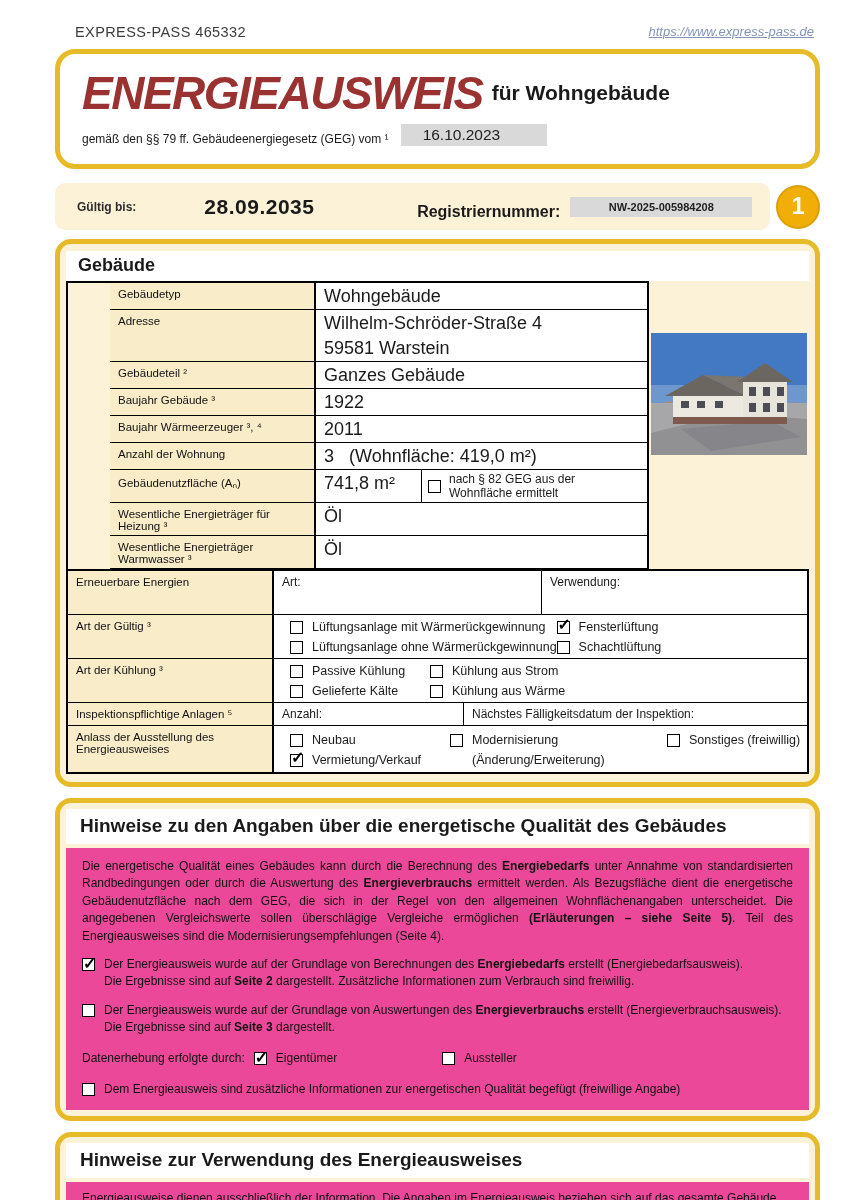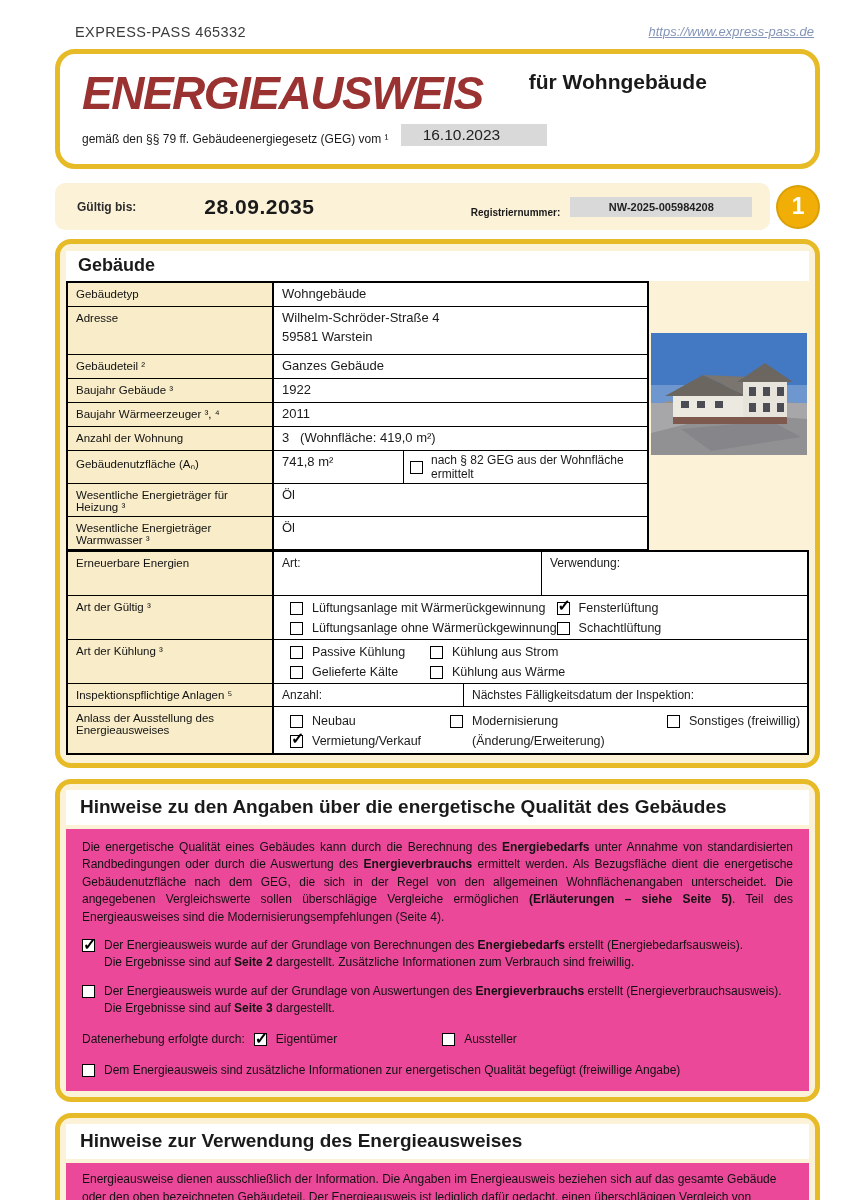--- a/index.html
+++ b/index.html
@@ -16,7 +16,7 @@
 
   
   .title-box { margin-top:9px; padding:16px 24px 18px 22px; }
-  .title-row { display:flex; align-items:flex-start;gap:37px; }
+  .title-row { display:flex; align-items:center; }
   .main-title { color:#9b3232; font-style:italic; font-weight:bold; font-size:46px; letter-spacing:-1.5px; line-height:1; }
   .title-sub { font-size:21px; font-weight:bold; margin-left:9px; }
   .law-row { margin-top:8px; font-size:12px; display:flex; align-items:flex-end; }

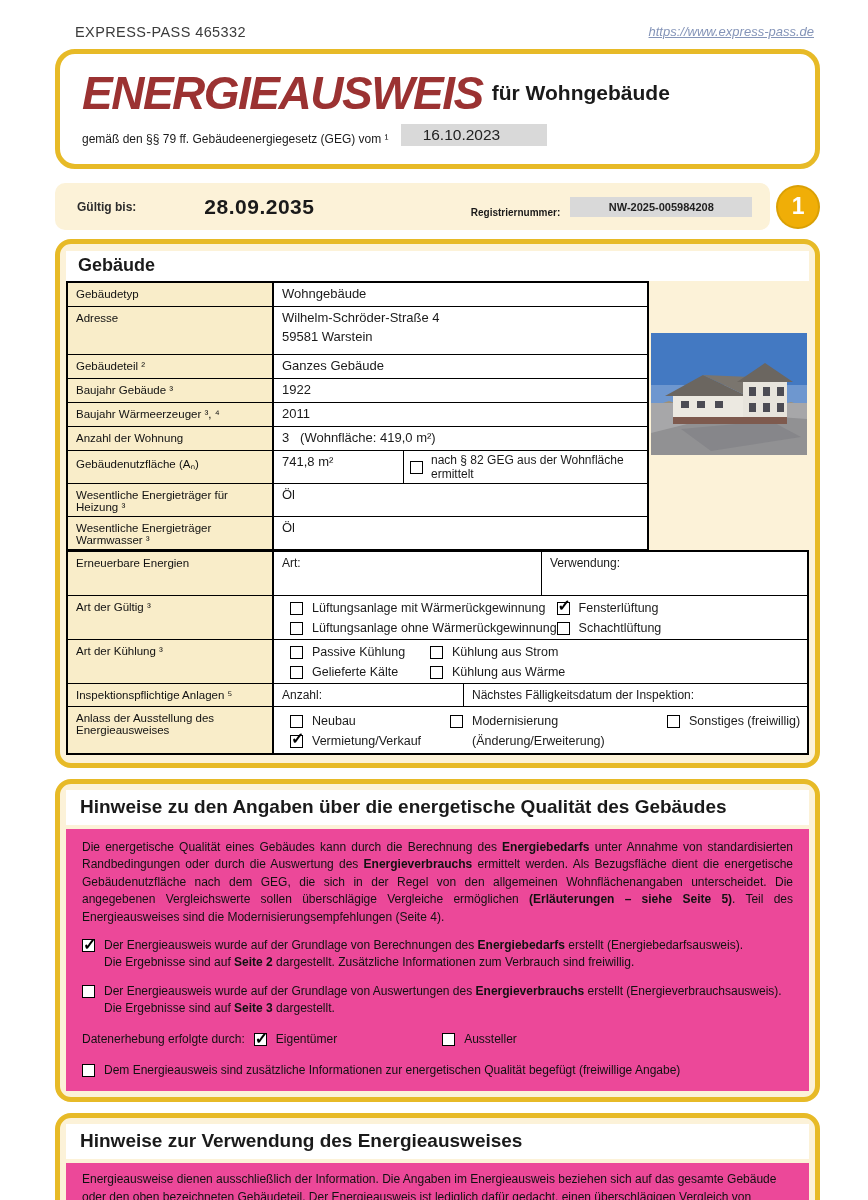--- a/index.html
+++ b/index.html
@@ -28,7 +28,7 @@
   .valid-bar { background:#fcf2d8; border-radius:10px; height:47px; width:720px; display:flex; align-items:center; padding:0 18px 0 22px; }
   .valid-lbl { font-size:12px; font-weight:bold; color:#2c2c2c; }
   .valid-date { font-size:21px; font-weight:600; margin-left:68px; letter-spacing:.5px; }
-  .reg-lbl { font-size:10px; font-weight:bold; margin-left:auto;margin-top:11px; }
+  .reg-lbl { font-size:16px; font-weight:bold; margin-left:auto;margin-top:11px; }
   .reg-box { width:182px; padding:4px 0; text-align:center; font-size:11px; font-weight:bold; margin-left:10px; color:#222; }
   .page-badge { width:44px; height:44px; border-radius:50%; background:#f0ae07; border:2px solid #daa005; color:#fff;
     font-size:23px; font-weight:bold; display:flex; align-items:center; justify-content:center; margin-left:6px; }

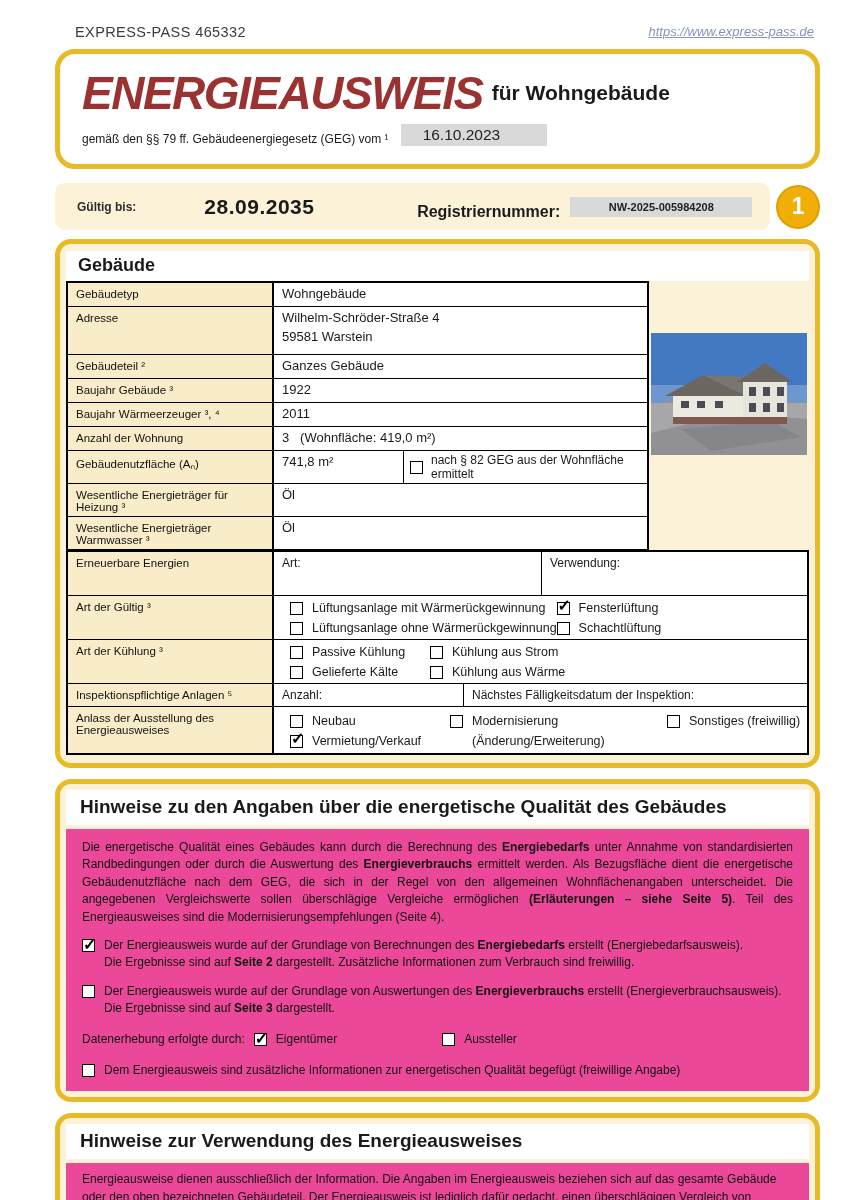--- a/index.html
+++ b/index.html
@@ -37,7 +37,7 @@
   .bld-box { margin-top:9px; background:#fcf2d8; padding:6px 5px 8px; border-radius:16px; }
   .sec-title { background:#fff; font-size:18px; font-weight:bold; padding:4px 12px 5px; margin:1px 1px 0; }
   .tbl-top { display:flex; margin:0 1px; }
-  .tbl-left { width:594px; border:2px solid #000; border-bottom:none; }
+  .tbl-left { width:594px; border:2px solid #000; border-bottom:none;padding-left:42px; }
   .trow { display:flex; border-bottom:1.5px solid #000; background:#fff; }
   .trow:last-child { border-bottom:none; }
   .lbl { width:206px; flex:none; background:#f9edc9; border-right:2px solid #000; font-size:11.5px; padding:5px 6px 3px 8px; color:#111; }

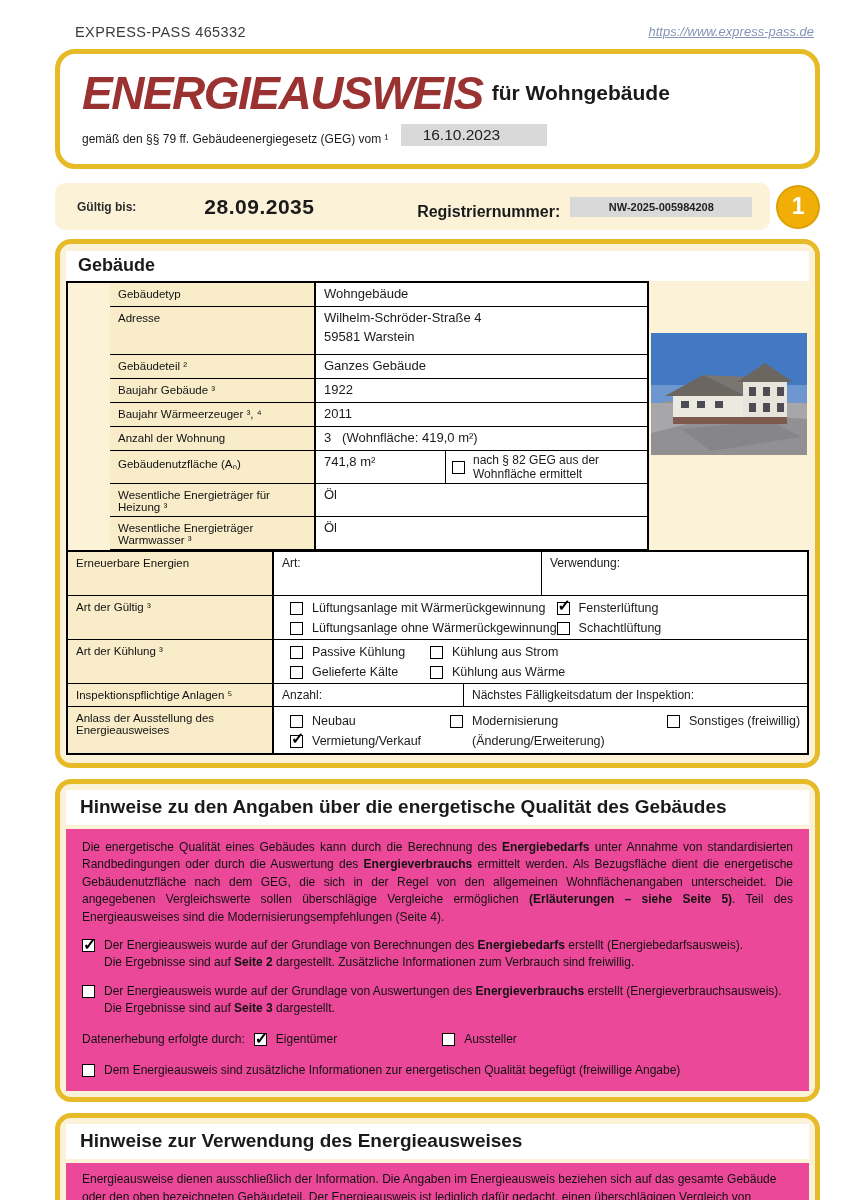--- a/index.html
+++ b/index.html
@@ -41,7 +41,7 @@
   .trow { display:flex; border-bottom:1.5px solid #000; background:#fff; }
   .trow:last-child { border-bottom:none; }
   .lbl { width:206px; flex:none; background:#f9edc9; border-right:2px solid #000; font-size:11.5px; padding:5px 6px 3px 8px; color:#111; }
-  .val { flex:1; background:#fff; font-size:13px; padding:3px 8px 2px; }
+  .val { flex:1; background:#fff; font-size:18px; padding:3px 8px 2px; }
   .h1r { min-height:24px; }
   .h2r { min-height:48px; }
   .valcell-split { flex:1; display:flex; }

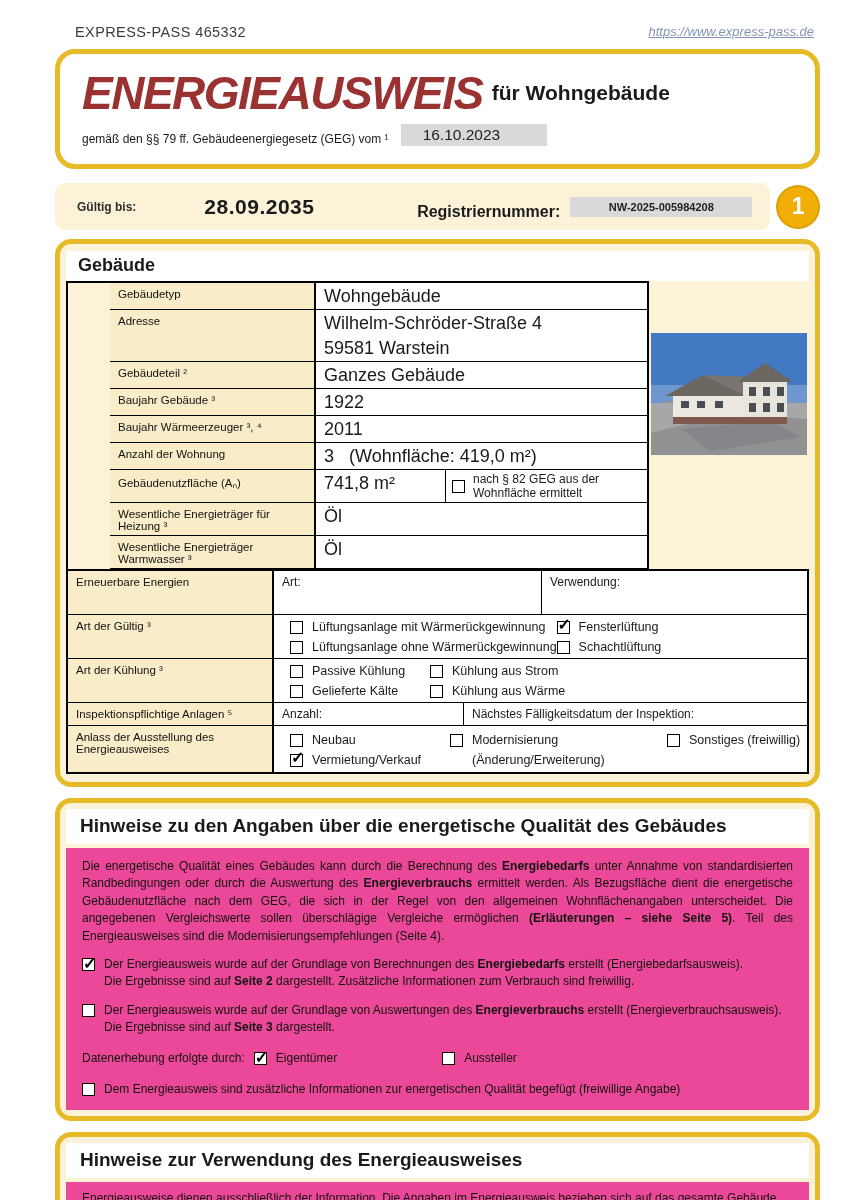--- a/index.html
+++ b/index.html
@@ -45,7 +45,7 @@
   .h1r { min-height:24px; }
   .h2r { min-height:48px; }
   .valcell-split { flex:1; display:flex; }
-  .val-small { border-right:1.5px solid #000; width:130px; flex:none; }
+  .val-small { border-right:1.5px solid #000; width:106px; flex:none; }
   .cbcell { flex:1; display:flex; align-items:center; font-size:12px; padding:2px 6px; gap:8px; }
   .photo-col { flex:1; padding:52px 2px 0 2px; }
   .photo-frame { width:156px; height:122px; margin:0 auto; }

